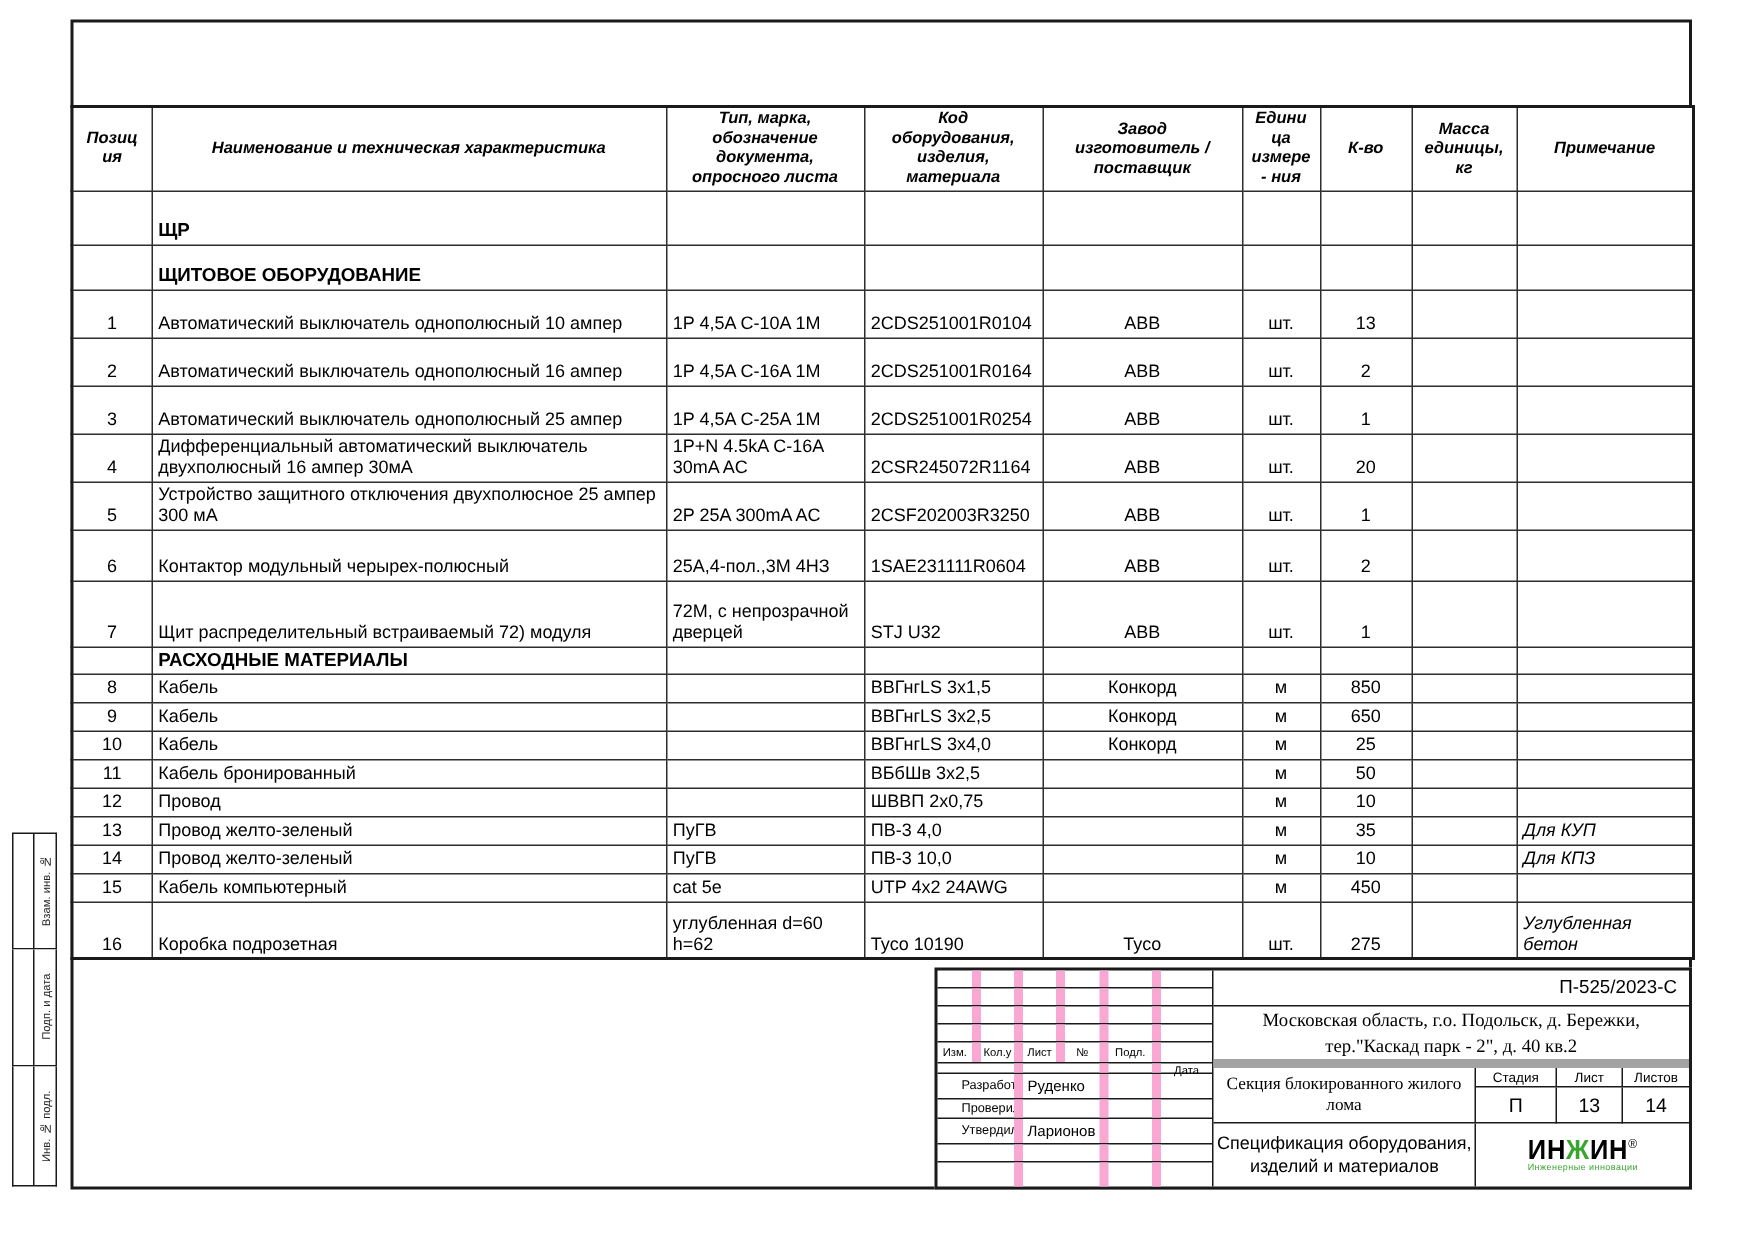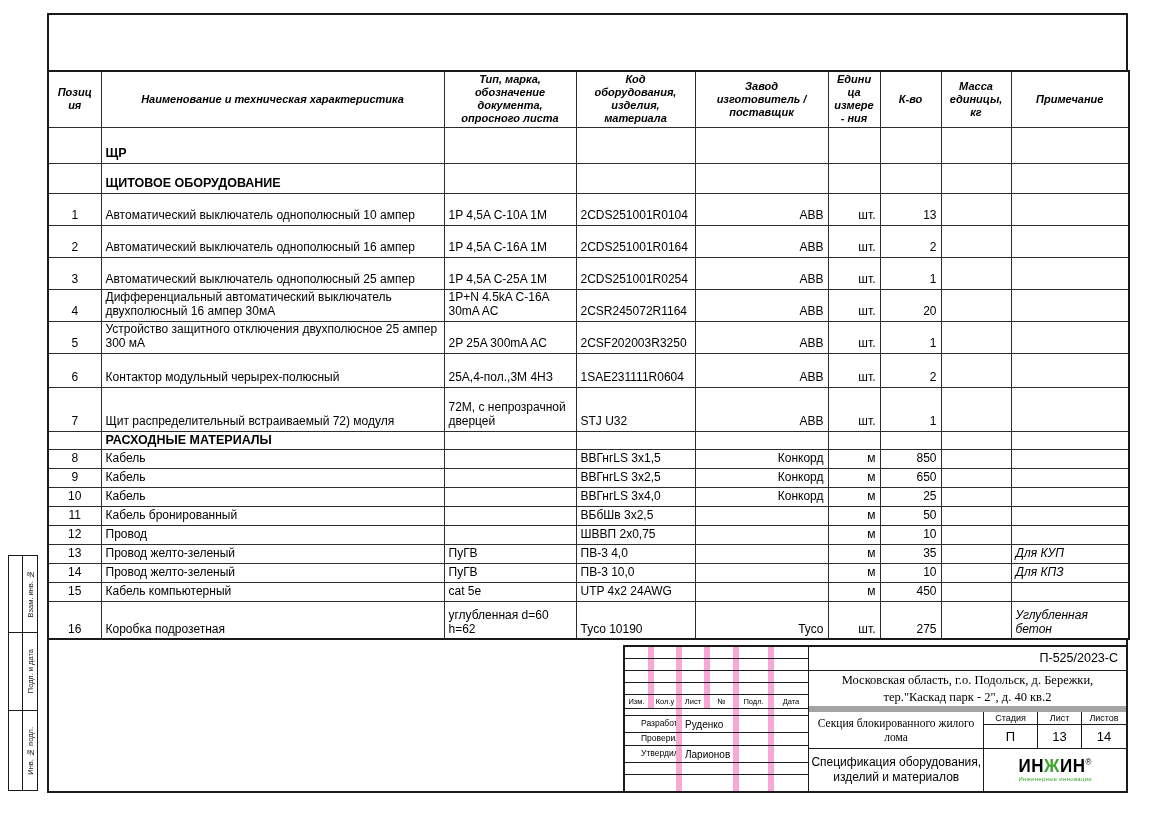--- a/index.html
+++ b/index.html
@@ -20,7 +20,7 @@
   td.col-name{padding-left:6px;}
   td.col-type{padding-right:20px;}
   td.col-code{vertical-align:top;padding-right:26px;word-break:break-all;}
-  td.col-vendor,td.col-unit,td.col-qty{text-align:right;}
+  td.col-vendor,td.col-unit,td.col-qty{text-align:center;}
   td.col-note{font-style:italic;font-size:11px;white-space:pre-line;}
   tr.section-row td.col-name{font-weight:bold;font-size:12.5px;}
 

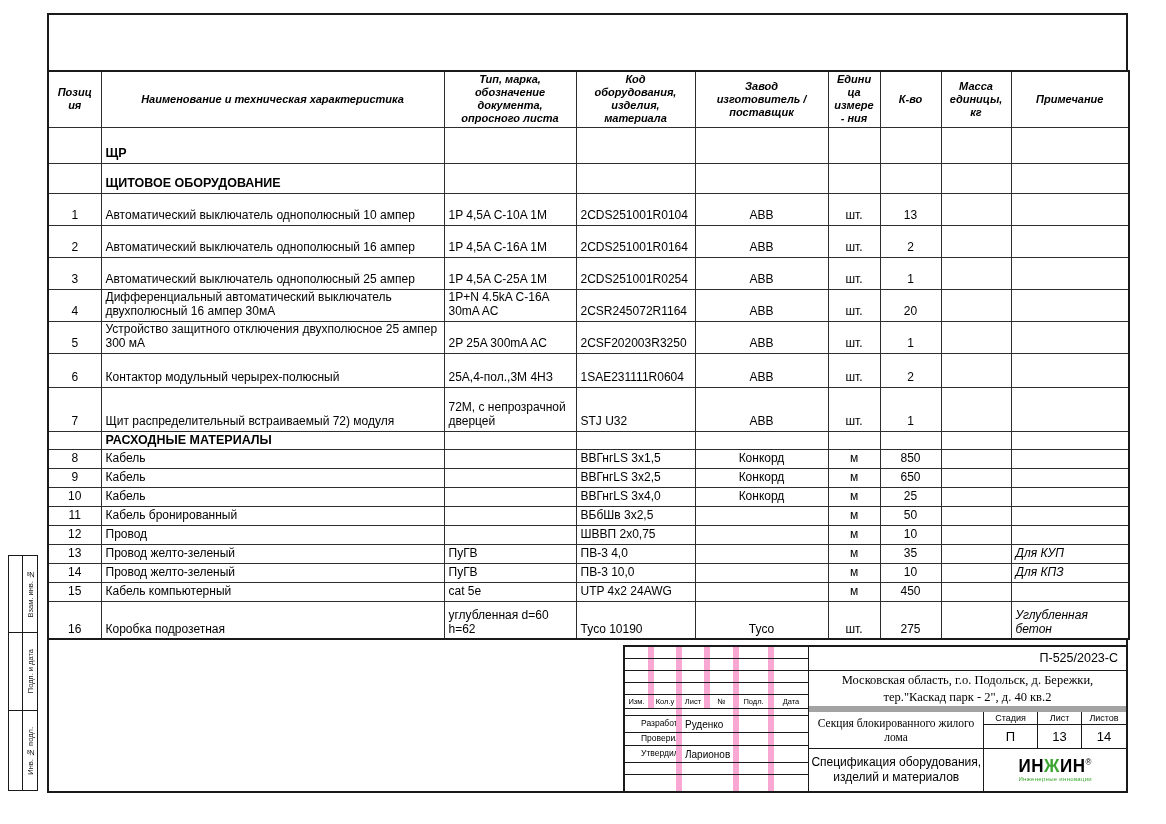--- a/index.html
+++ b/index.html
@@ -39,7 +39,7 @@
   .lgrid{position:absolute;left:0;top:0;width:183px;height:144px;}
   .lgr{display:flex;border-bottom:1px solid #1a1a1a;box-sizing:border-box;}
   .lgc{border-right:6px solid #f9a8d4;box-sizing:border-box;height:100%;overflow:hidden;}
-  .lgc.last{border-right:none;}
+  .lgc.last{border-right:none;margin-top:12px;}
   .w29{width:29px}.w28{width:28px}.w35{width:35px}.w34{width:34px}.w57{width:57px}
   .revhead{font-size:7.5px;text-align:center;line-height:13px;}
   .rolecell{font-size:8.5px;padding-left:16px;line-height:1.1;display:flex;align-items:center;}

